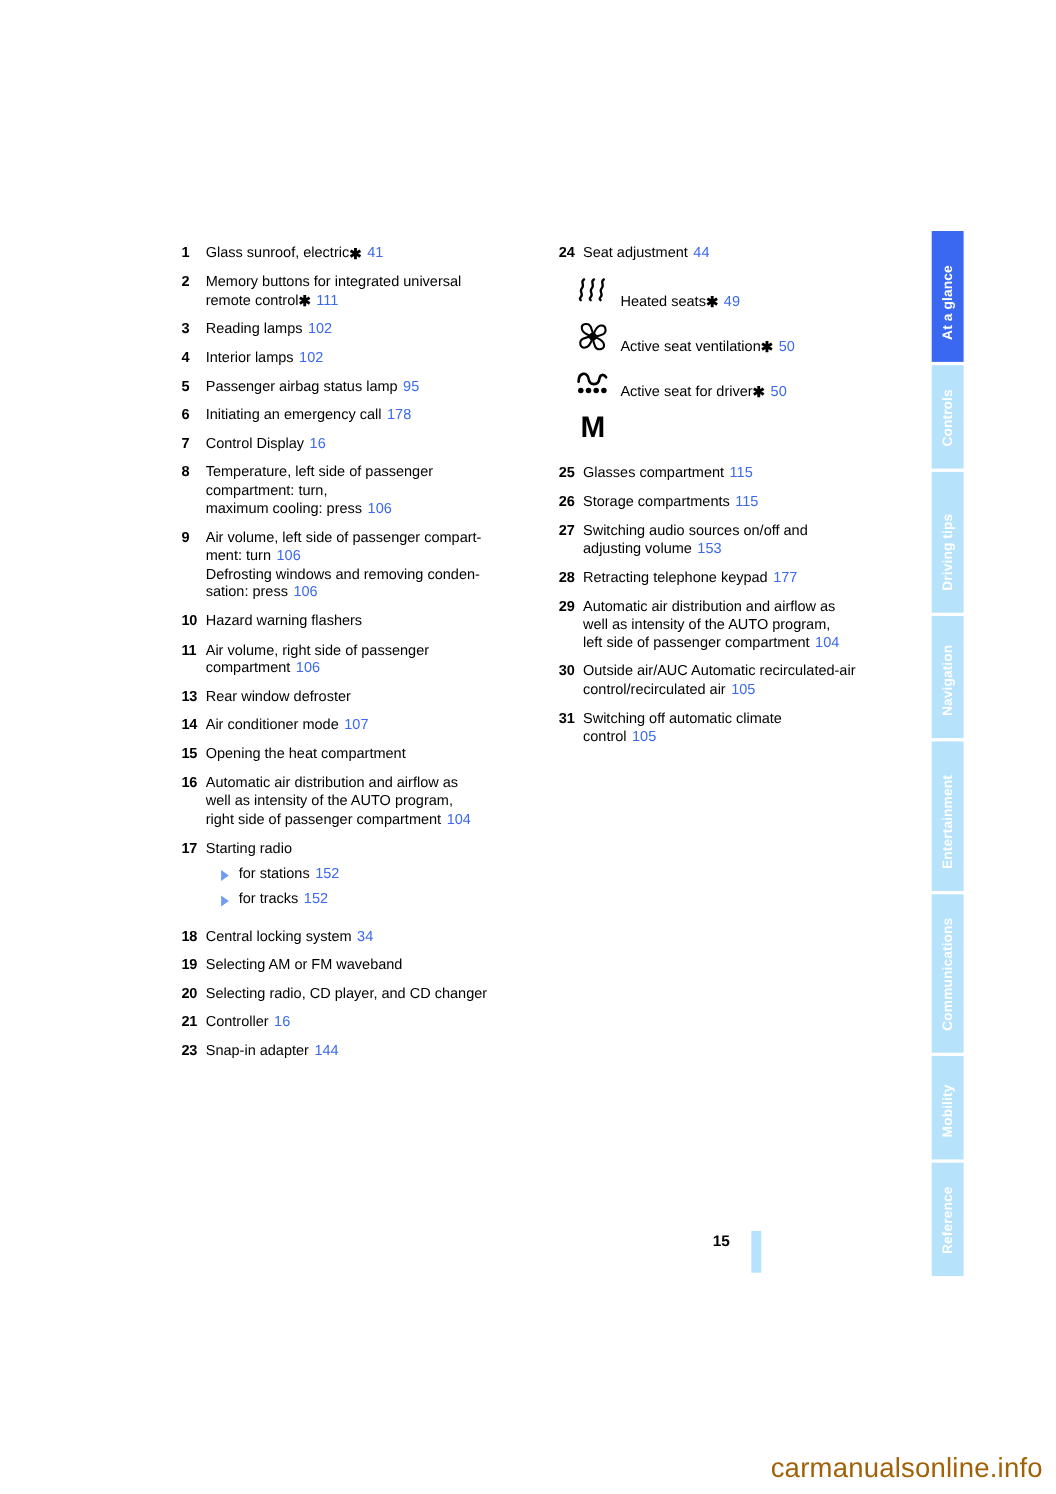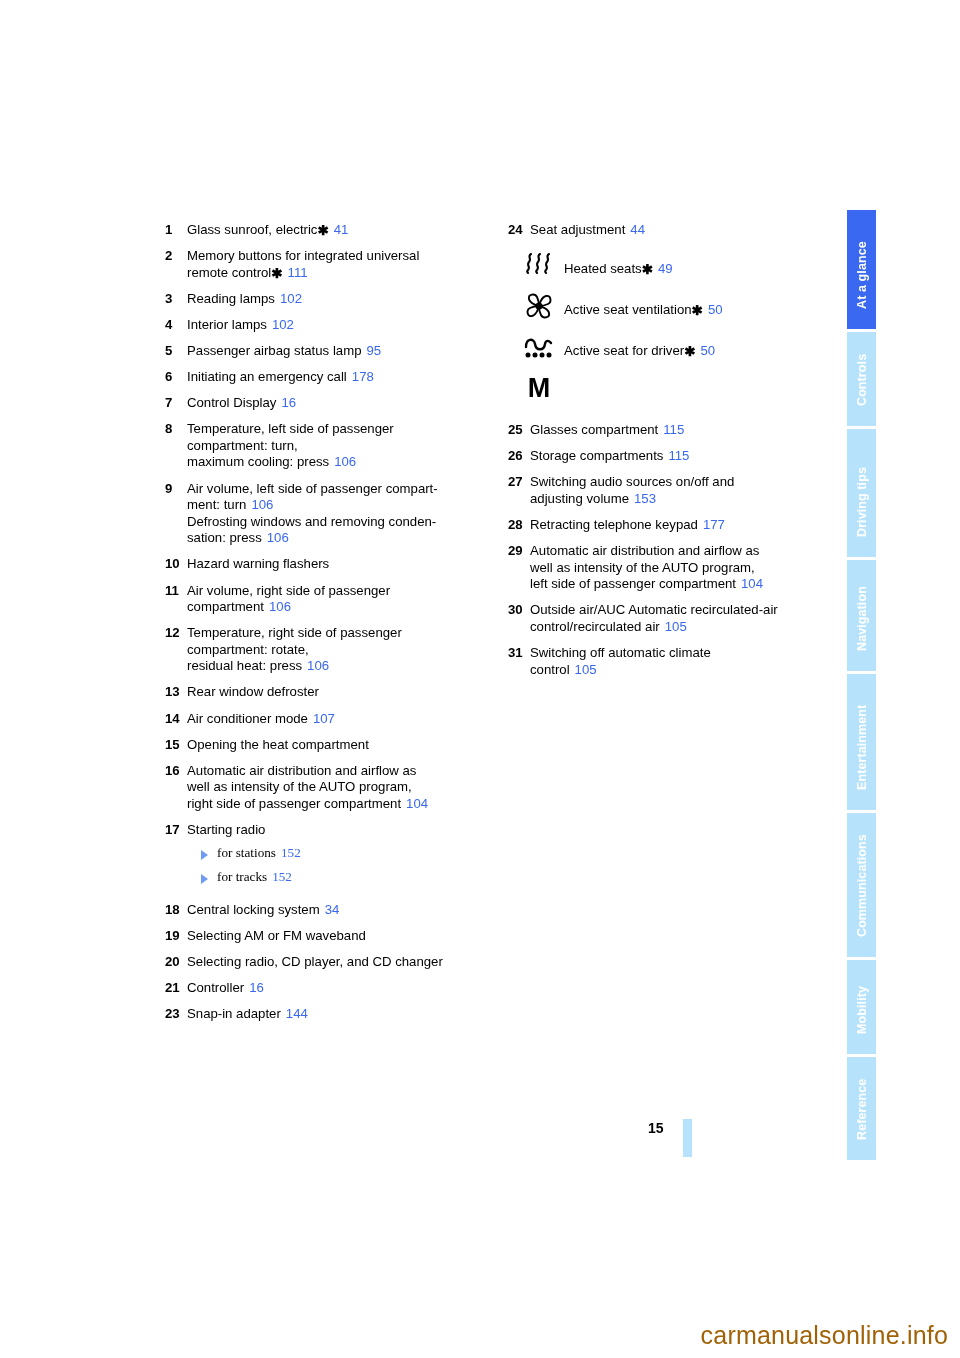--- a/index.html
+++ b/index.html
@@ -116,7 +116,7 @@
   
   .icon-row {
     display: flex;
-    align-items: center;
+    align-items: flex-end;
     margin: 0 0 7px 0;
     font-size: 13.2px;
     line-height: 16.6px;

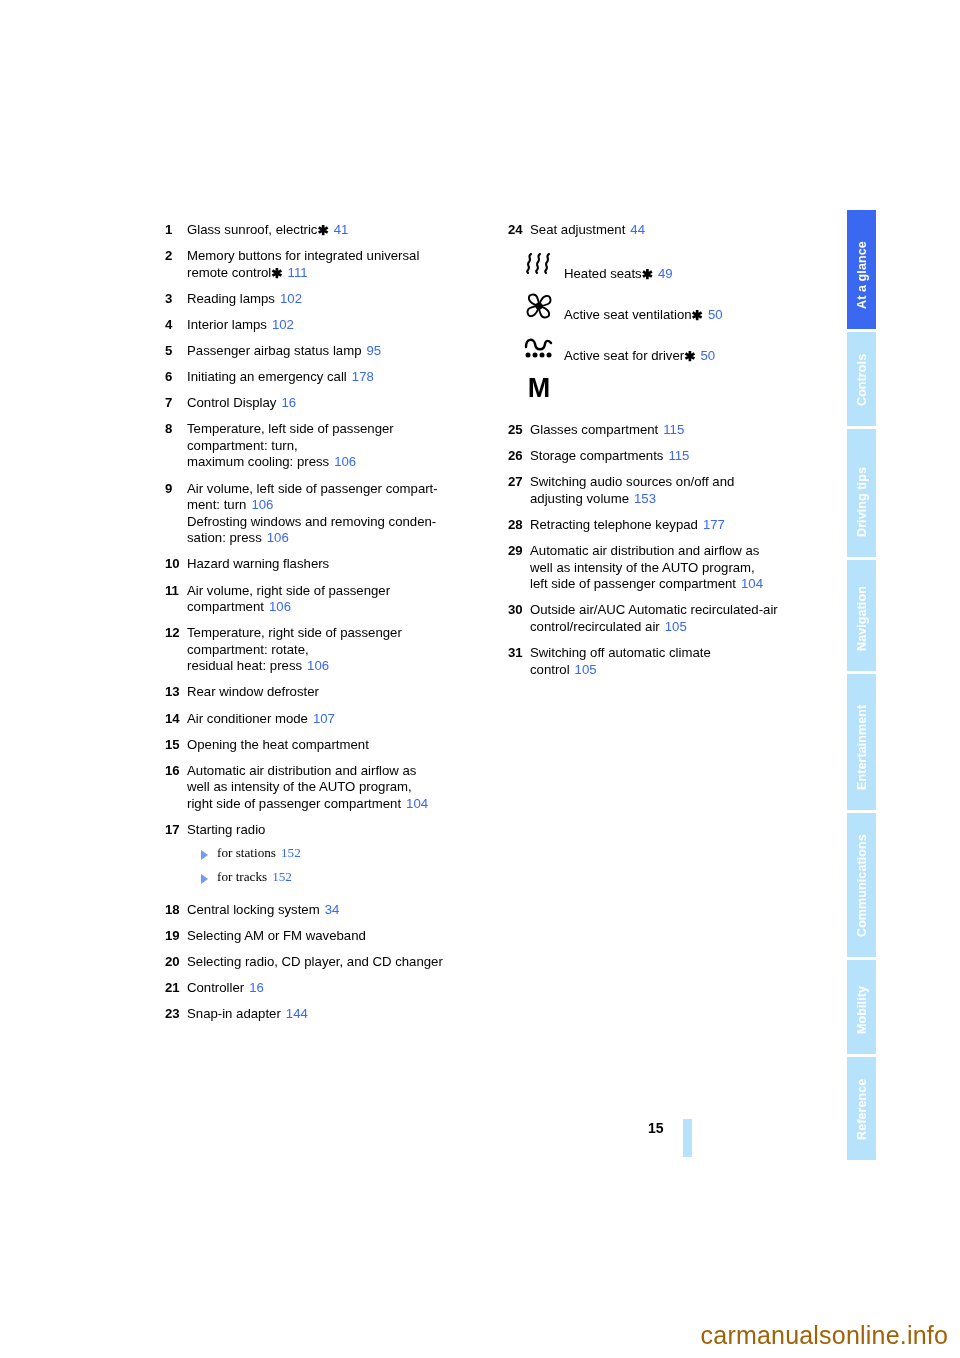--- a/index.html
+++ b/index.html
@@ -268,14 +268,6 @@
         <div class="body">
           <div><span>Air volume, right side of passenger</span></div>
           <div><span>compartment</span><span class="pg">106</span></div>
-        </div>
-      </div>
-      <div class="entry">
-        <div class="num">12</div>
-        <div class="body">
-          <div><span>Temperature, right side of passenger</span></div>
-          <div><span>compartment: rotate,</span></div>
-          <div><span>residual heat: press</span><span class="pg">106</span></div>
         </div>
       </div>
       <div class="entry">

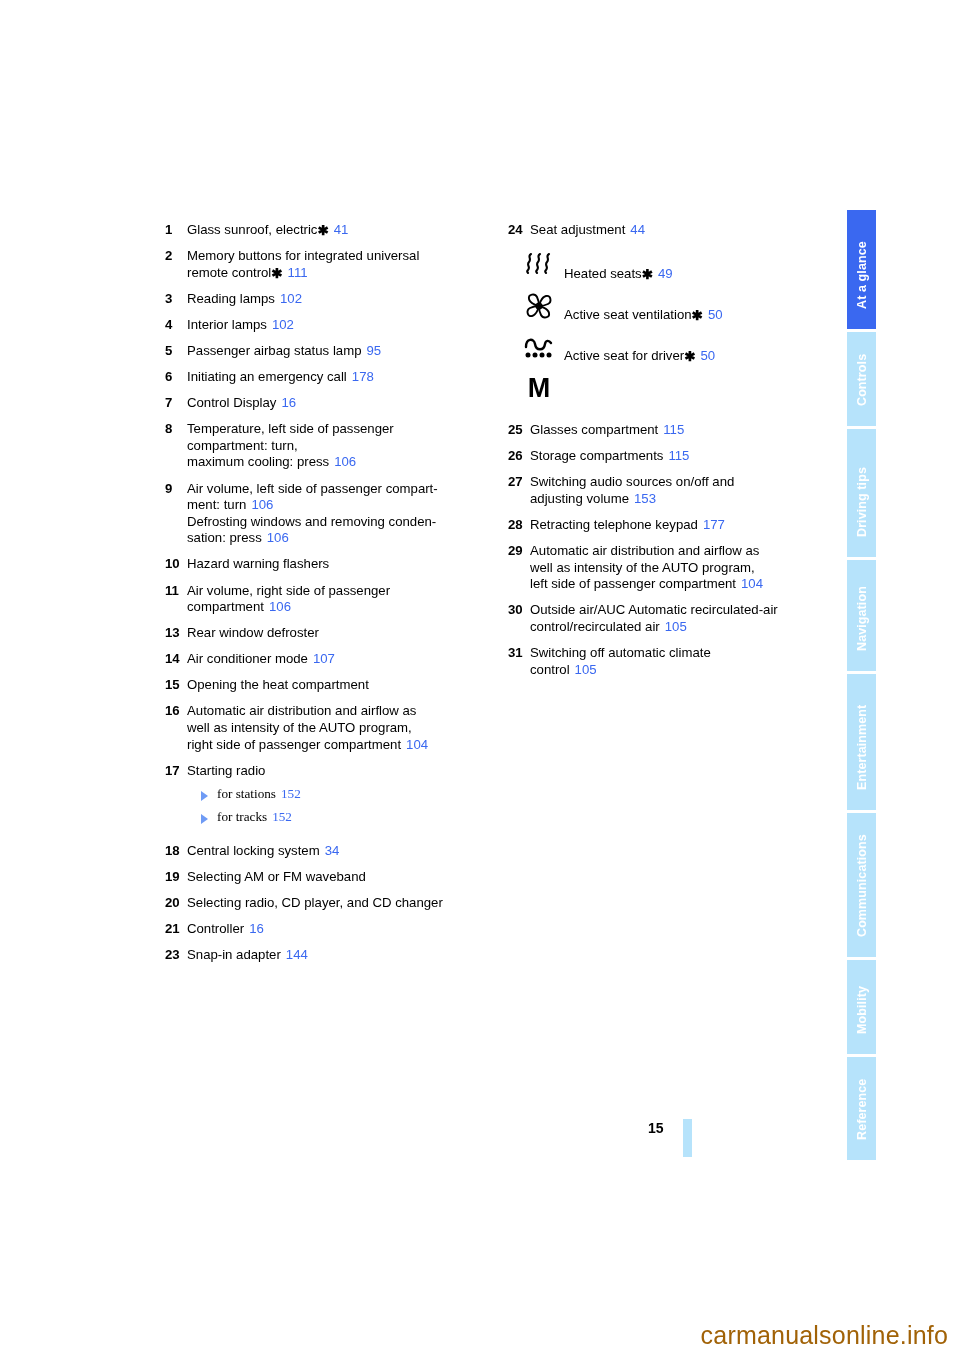--- a/index.html
+++ b/index.html
@@ -95,7 +95,7 @@
   }
 
   
-  .subs { margin-top: 6.5px; font-family: Liberation Serif, serif; }
+  .subs { margin-top: 6.5px; }
   .sub {
     display: flex;
     align-items: flex-start;

